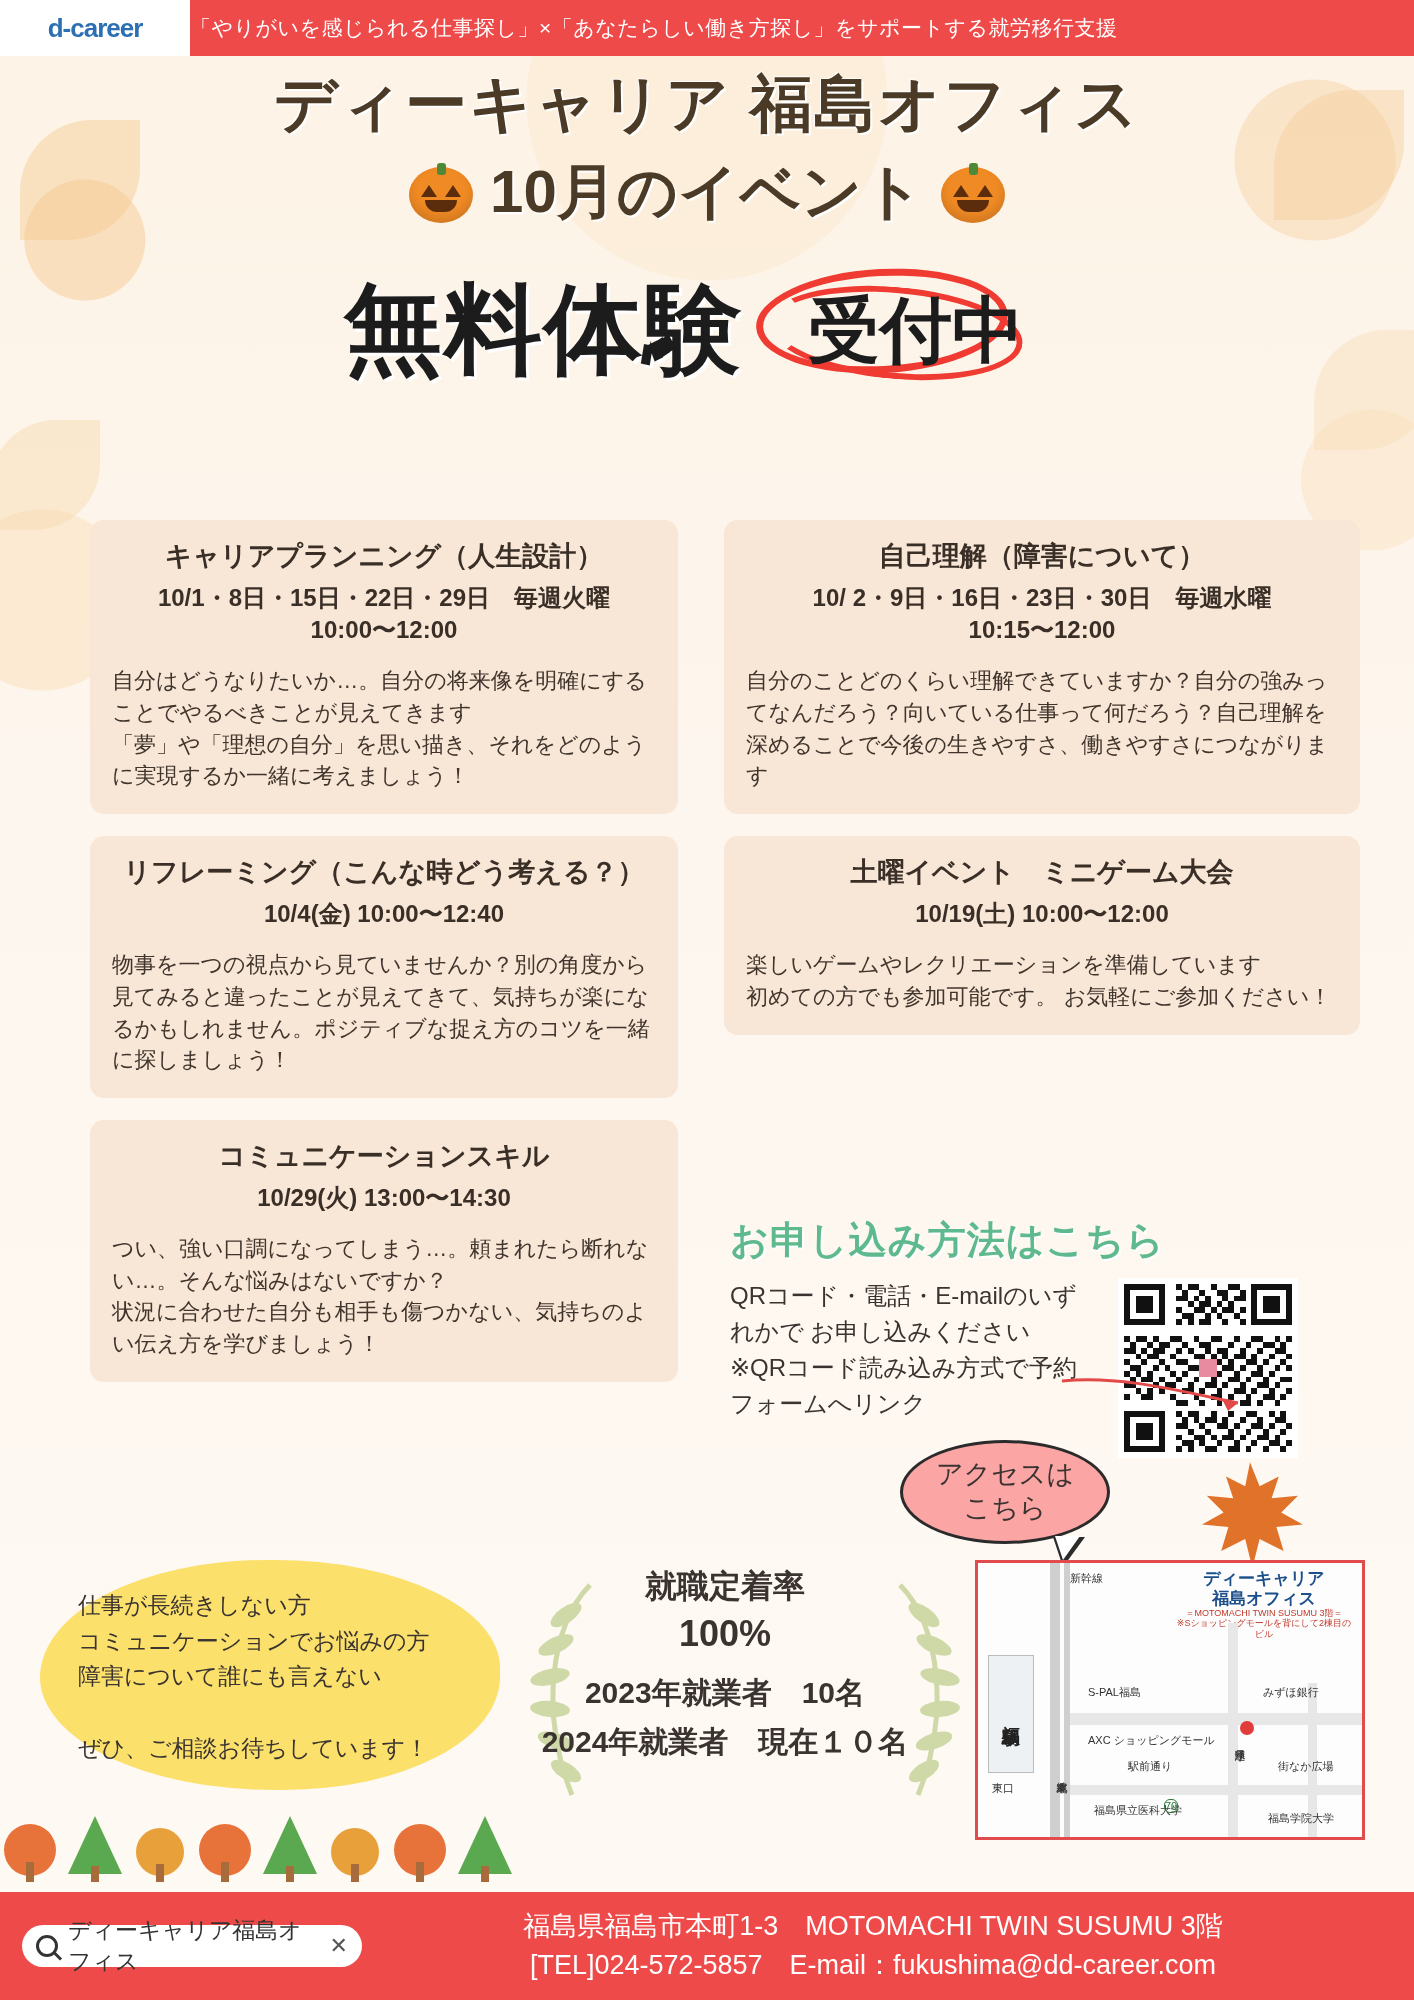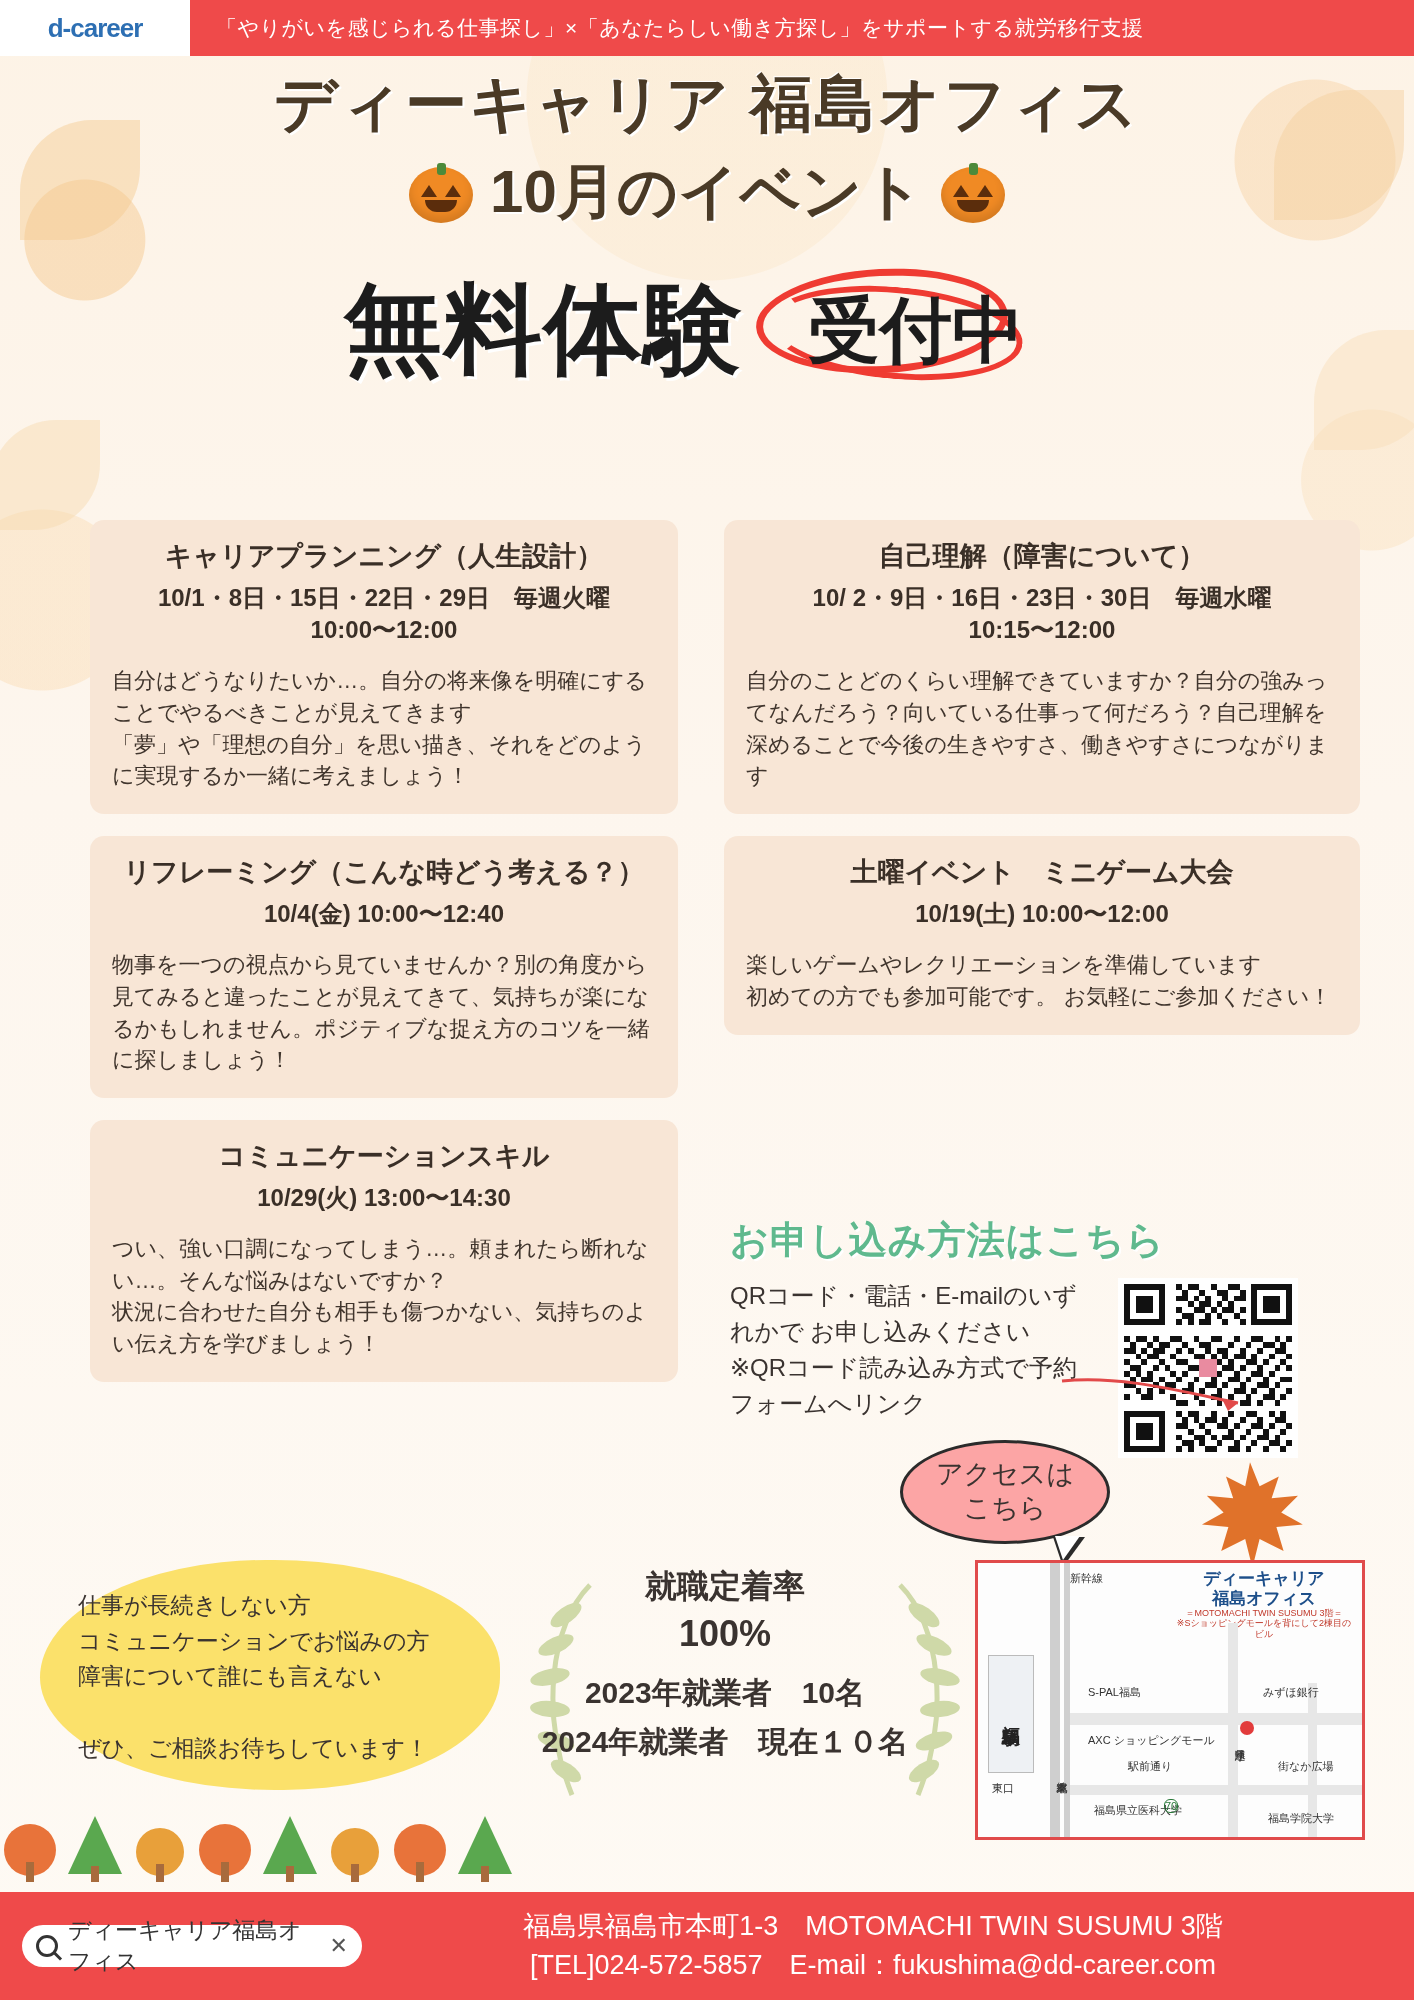--- a/index.html
+++ b/index.html
@@ -42,7 +42,7 @@
   }
   .tagline {
     flex:1; background:#ef4a4a; color:#fff; display:flex; align-items:center;
-    padding-left:26px; font-size:21px; letter-spacing:.5px; font-weight:500;
+    font-size:21px; letter-spacing:.5px; font-weight:500;
   }
   
   .title-wrap { position:absolute; top:62px; left:0; width:1414px; text-align:center; z-index:4; }

